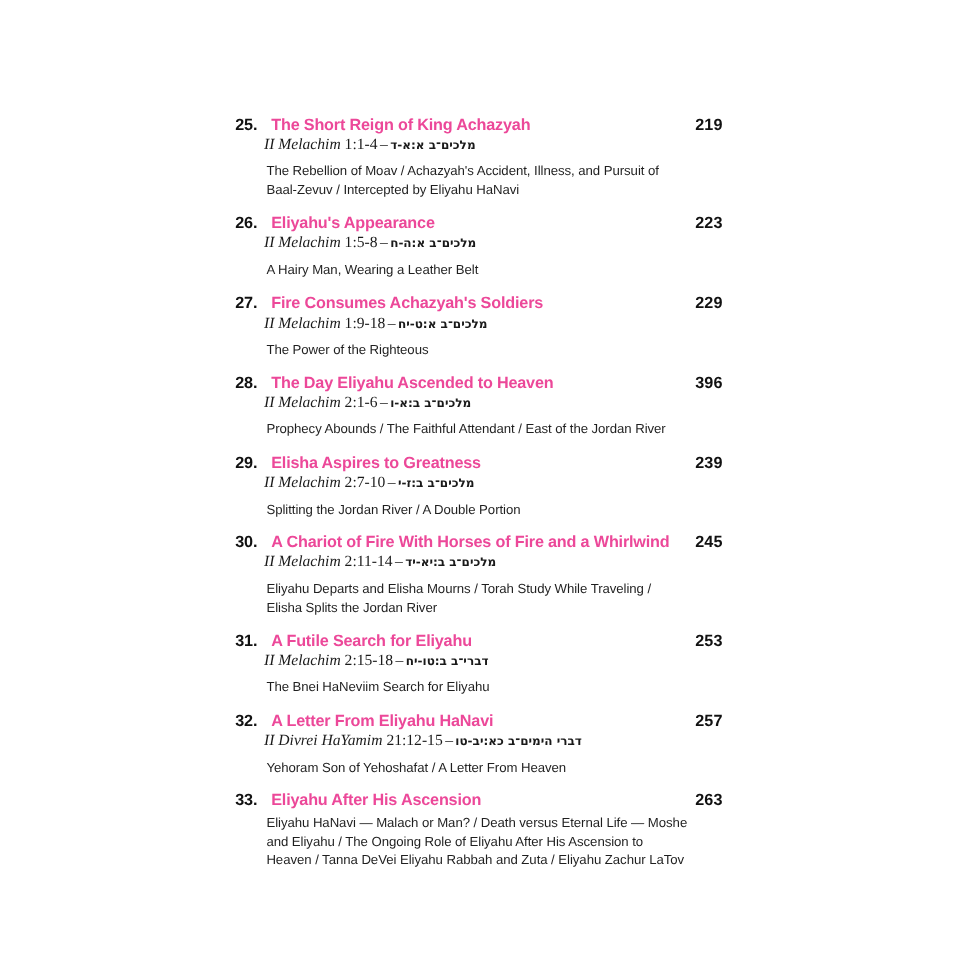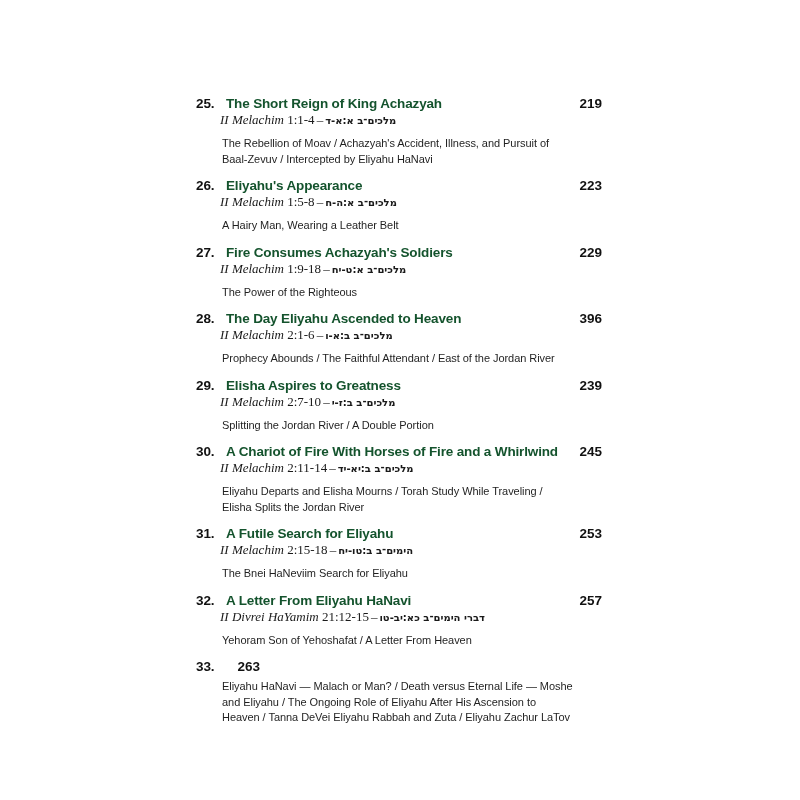--- a/index.html
+++ b/index.html
@@ -53,7 +53,7 @@
     flex: 1 1 auto;
     font-size: 13.5px;
     font-weight: bold;
-    color: #14532d;
+    color: #ec4899;
     letter-spacing: -0.15px;
     padding-right: 8px;
   }

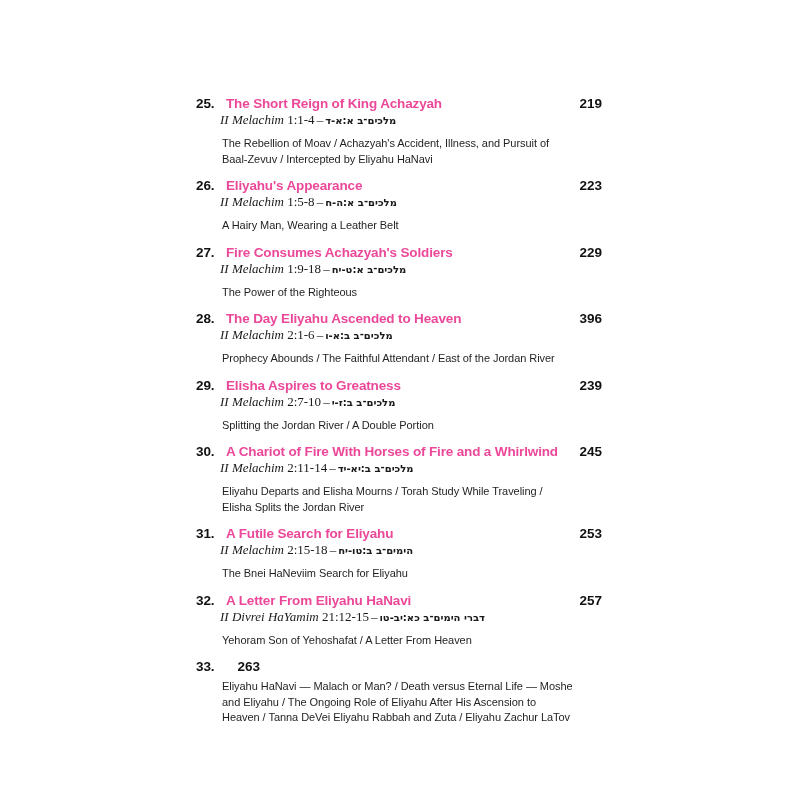--- a/index.html
+++ b/index.html
@@ -173,7 +173,7 @@
           <span class="entry-title">A Futile Search for Eliyahu</span>
           <span class="entry-page">253</span>
         </div>
-        <div class="entry-source"><span class="src-en">II Melachim</span> <span class="src-ref">2:15-18</span><span class="src-dash">–</span><span class="src-he">הימים־ב ב:טו-יח</span></div>
+        <div class="entry-source"><span class="src-en">II Melachim</span> <span class="src-ref">2:15-18</span><span class="src-dash">–</span><span class="src-he">דברי־ב ב:טו-יח</span></div>
         <div class="entry-desc">The Bnei HaNeviim Search for Eliyahu</div>
       </div>
       <div class="toc-entry">

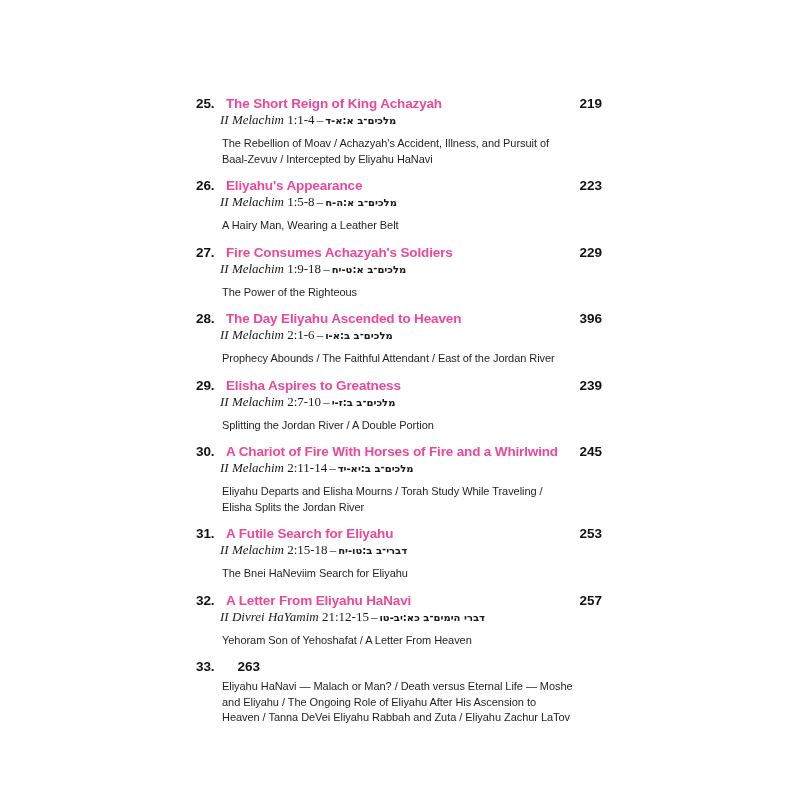--- a/index.html
+++ b/index.html
@@ -188,6 +188,7 @@
       <div class="toc-entry">
         <div class="entry-head">
           <span class="entry-num">33.</span>
+          <span class="entry-title">Eliyahu After His Ascension</span>
           <span class="entry-page">263</span>
         </div>
         <div class="entry-desc" style="margin-top: 5px;">Eliyahu HaNavi — Malach or Man? / Death versus Eternal Life — Moshe and Eliyahu / The Ongoing Role of Eliyahu After His Ascension to Heaven / Tanna DeVei Eliyahu Rabbah and Zuta / Eliyahu Zachur LaTov</div>

